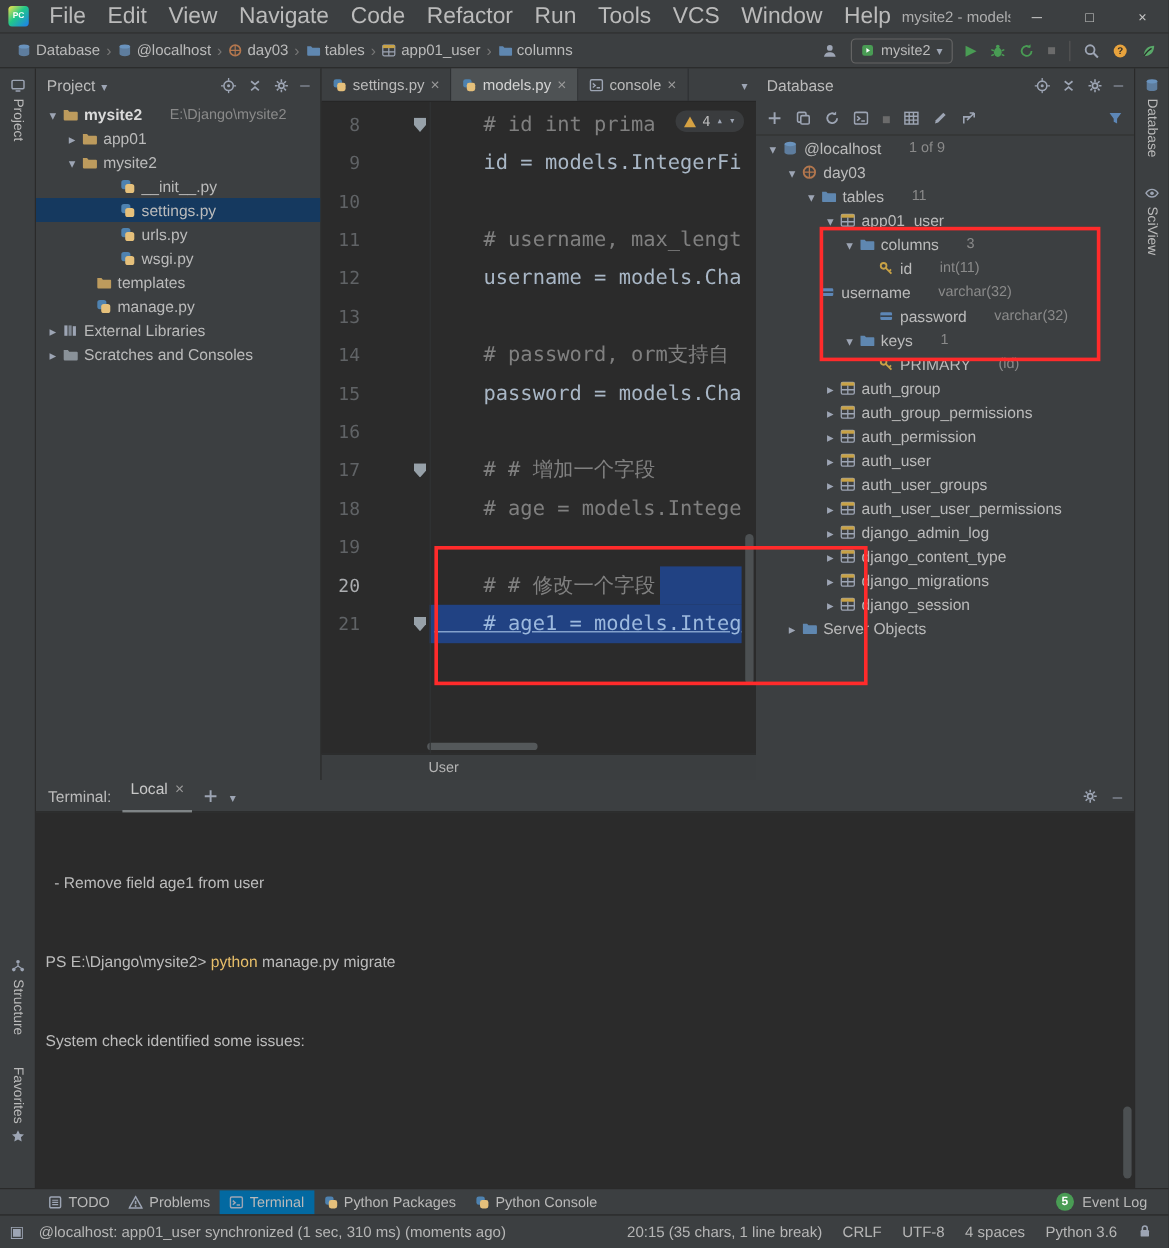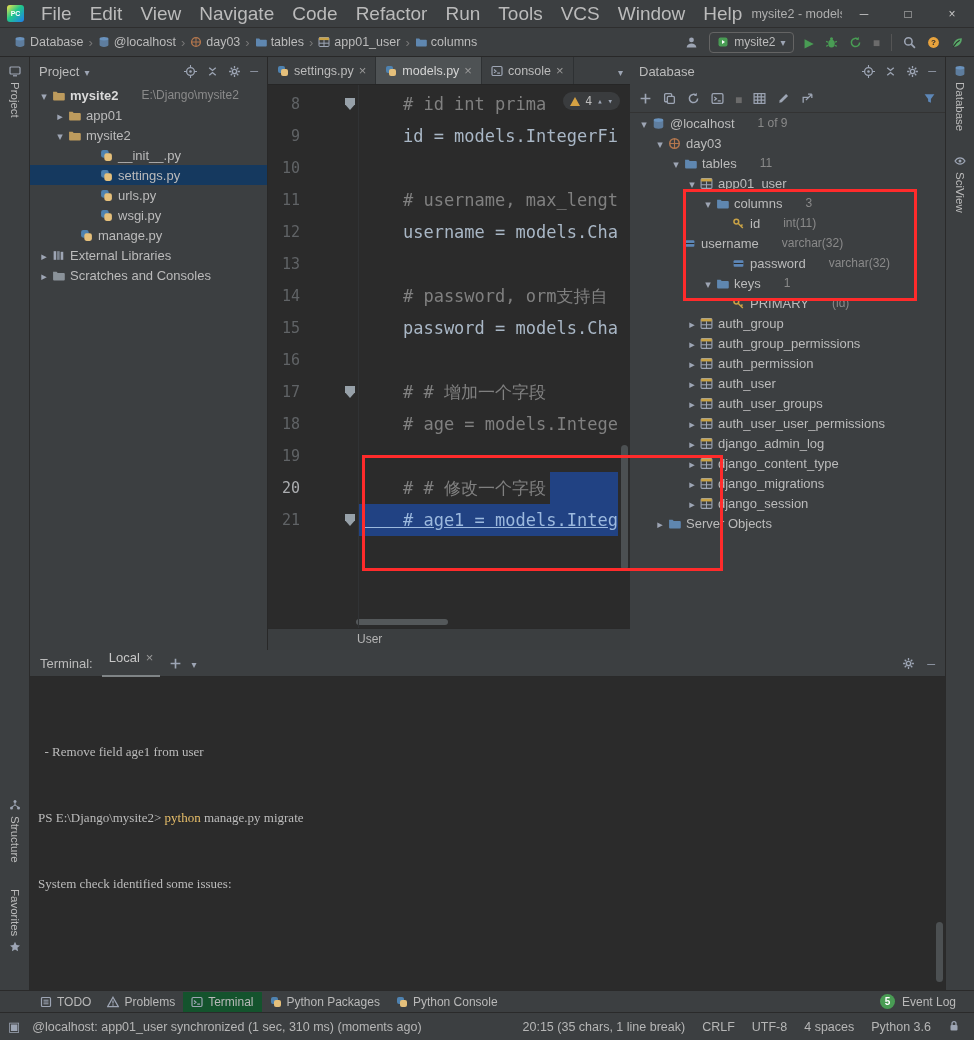--- a/index.html
+++ b/index.html
@@ -444,6 +444,13 @@
         </div>
       <div class="trow" style="padding-left:34px">
           <span class="tw"></span>
+          <svg class="ic c-folder">
+            <use href="#i-folder"></use>
+          </svg>
+          <span>templates</span>
+        </div>
+      <div class="trow" style="padding-left:34px">
+          <span class="tw"></span>
           <svg class="ic">
             <use href="#i-python"></use>
           </svg>

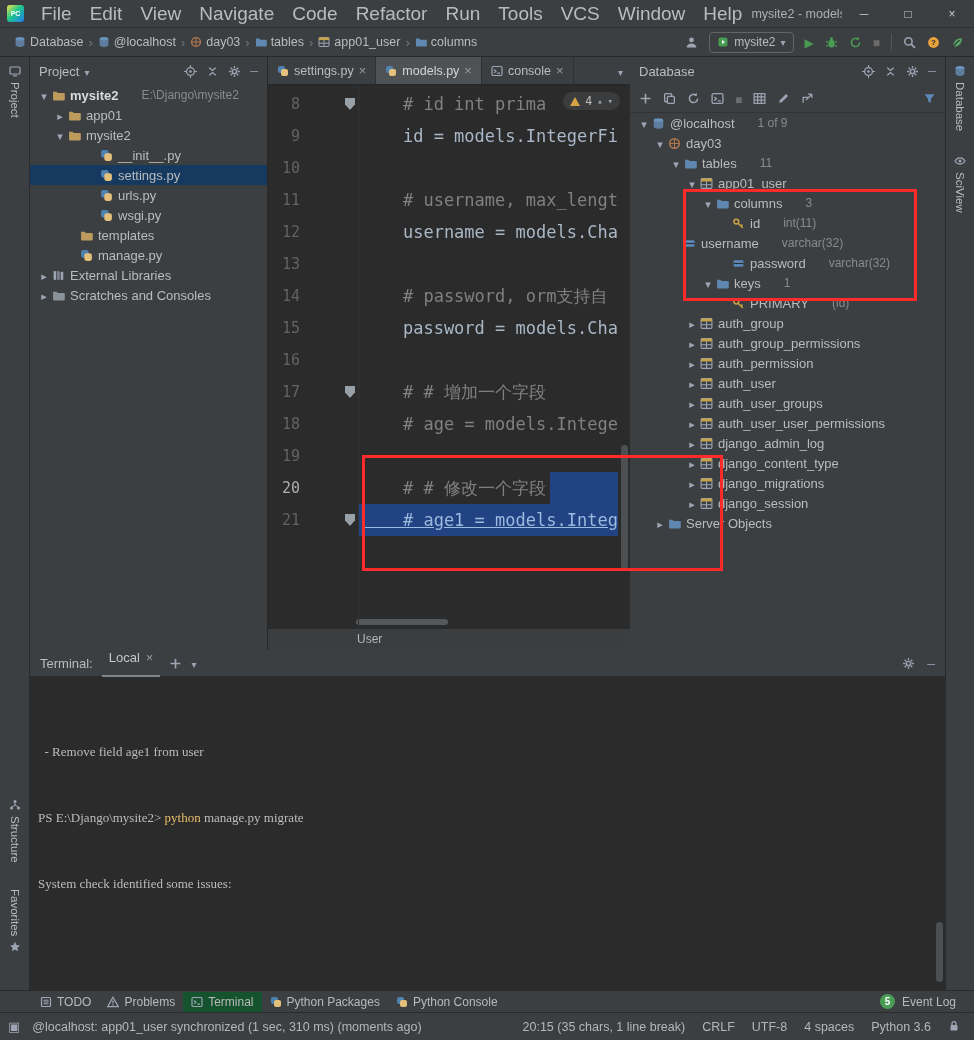--- a/index.html
+++ b/index.html
@@ -97,7 +97,7 @@
   .term-header{position:absolute;top:0;left:0;right:0;height:27px;background:#3c3f41;border-bottom:1px solid #2a2a2a;display:flex;align-items:center;gap:9px;padding:0 10px;font-size:13px;color:#bbb}
   .term-tab{display:flex;gap:6px;height:27px;padding:0 7px;border-bottom:2px solid #7f8486;color:#c7c7c7}
   .th-right{margin-left:auto;display:flex;align-items:center;gap:12px;color:#9da5b4}
-  .term-body{position:absolute;top:27px;left:0;right:0;bottom:0;padding:20px 8px;font-family:Liberation Serif, serif;font-size:13px;line-height:22px;color:#bcbcbc;white-space:pre;overflow:hidden}
+  .term-body{position:absolute;top:27px;left:0;right:0;bottom:0;padding:4px 8px;font-family:Liberation Sans, sans-serif;font-size:13px;line-height:22px;color:#bcbcbc;white-space:pre;overflow:hidden}
   .tl{height:22px}
   .tok-cmd{color:#e8bf6a}
   .term-vsb{position:absolute;right:2px;bottom:8px;width:7px;height:60px;background:#4c5052;border-radius:4px}

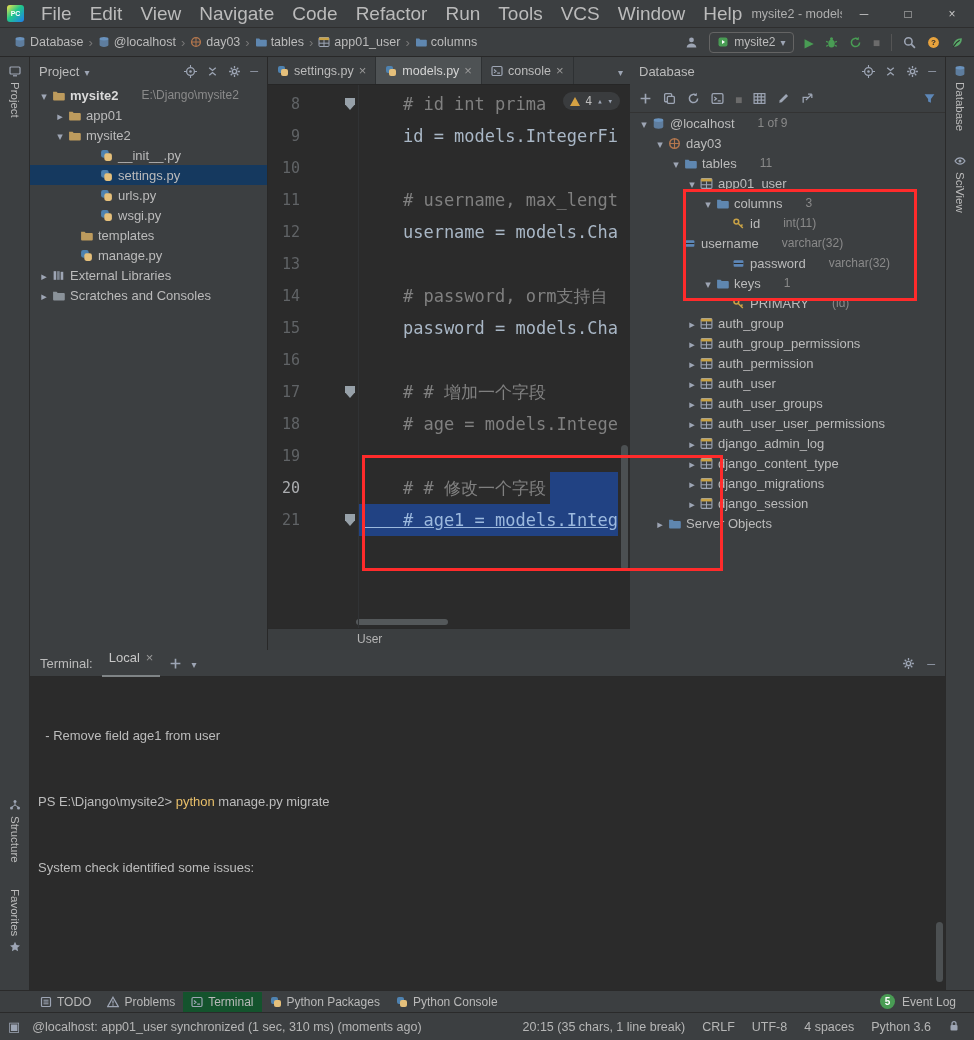--- a/index.html
+++ b/index.html
@@ -105,7 +105,7 @@
   
   .bbar{position:absolute;left:0;top:990px;width:974px;height:22px;background:#3c3f41;border-top:1px solid #2a2a2a;display:flex;align-items:center;padding-left:32px;font-size:12px;color:#b9b9b9}
   .bb-item{display:flex;align-items:center;gap:5px;padding:0 8px;height:20px}
-  .bb-item.active{background:#14532d}
+  .bb-item.active{background:#0369a1}
   .bb-right{margin-left:auto;display:flex;align-items:center;gap:7px;padding-right:18px}
   .badge{width:15px;height:15px;border-radius:50%;background:#499C54;color:#fff;font-size:10px;display:flex;align-items:center;justify-content:center;font-weight:bold}
   .sbar{position:absolute;left:0;top:1012px;width:974px;height:28px;background:#3c3f41;border-top:1px solid #2a2a2a;display:flex;align-items:center;padding:0 14px 0 8px;font-size:12.5px;color:#b6b6b6}

